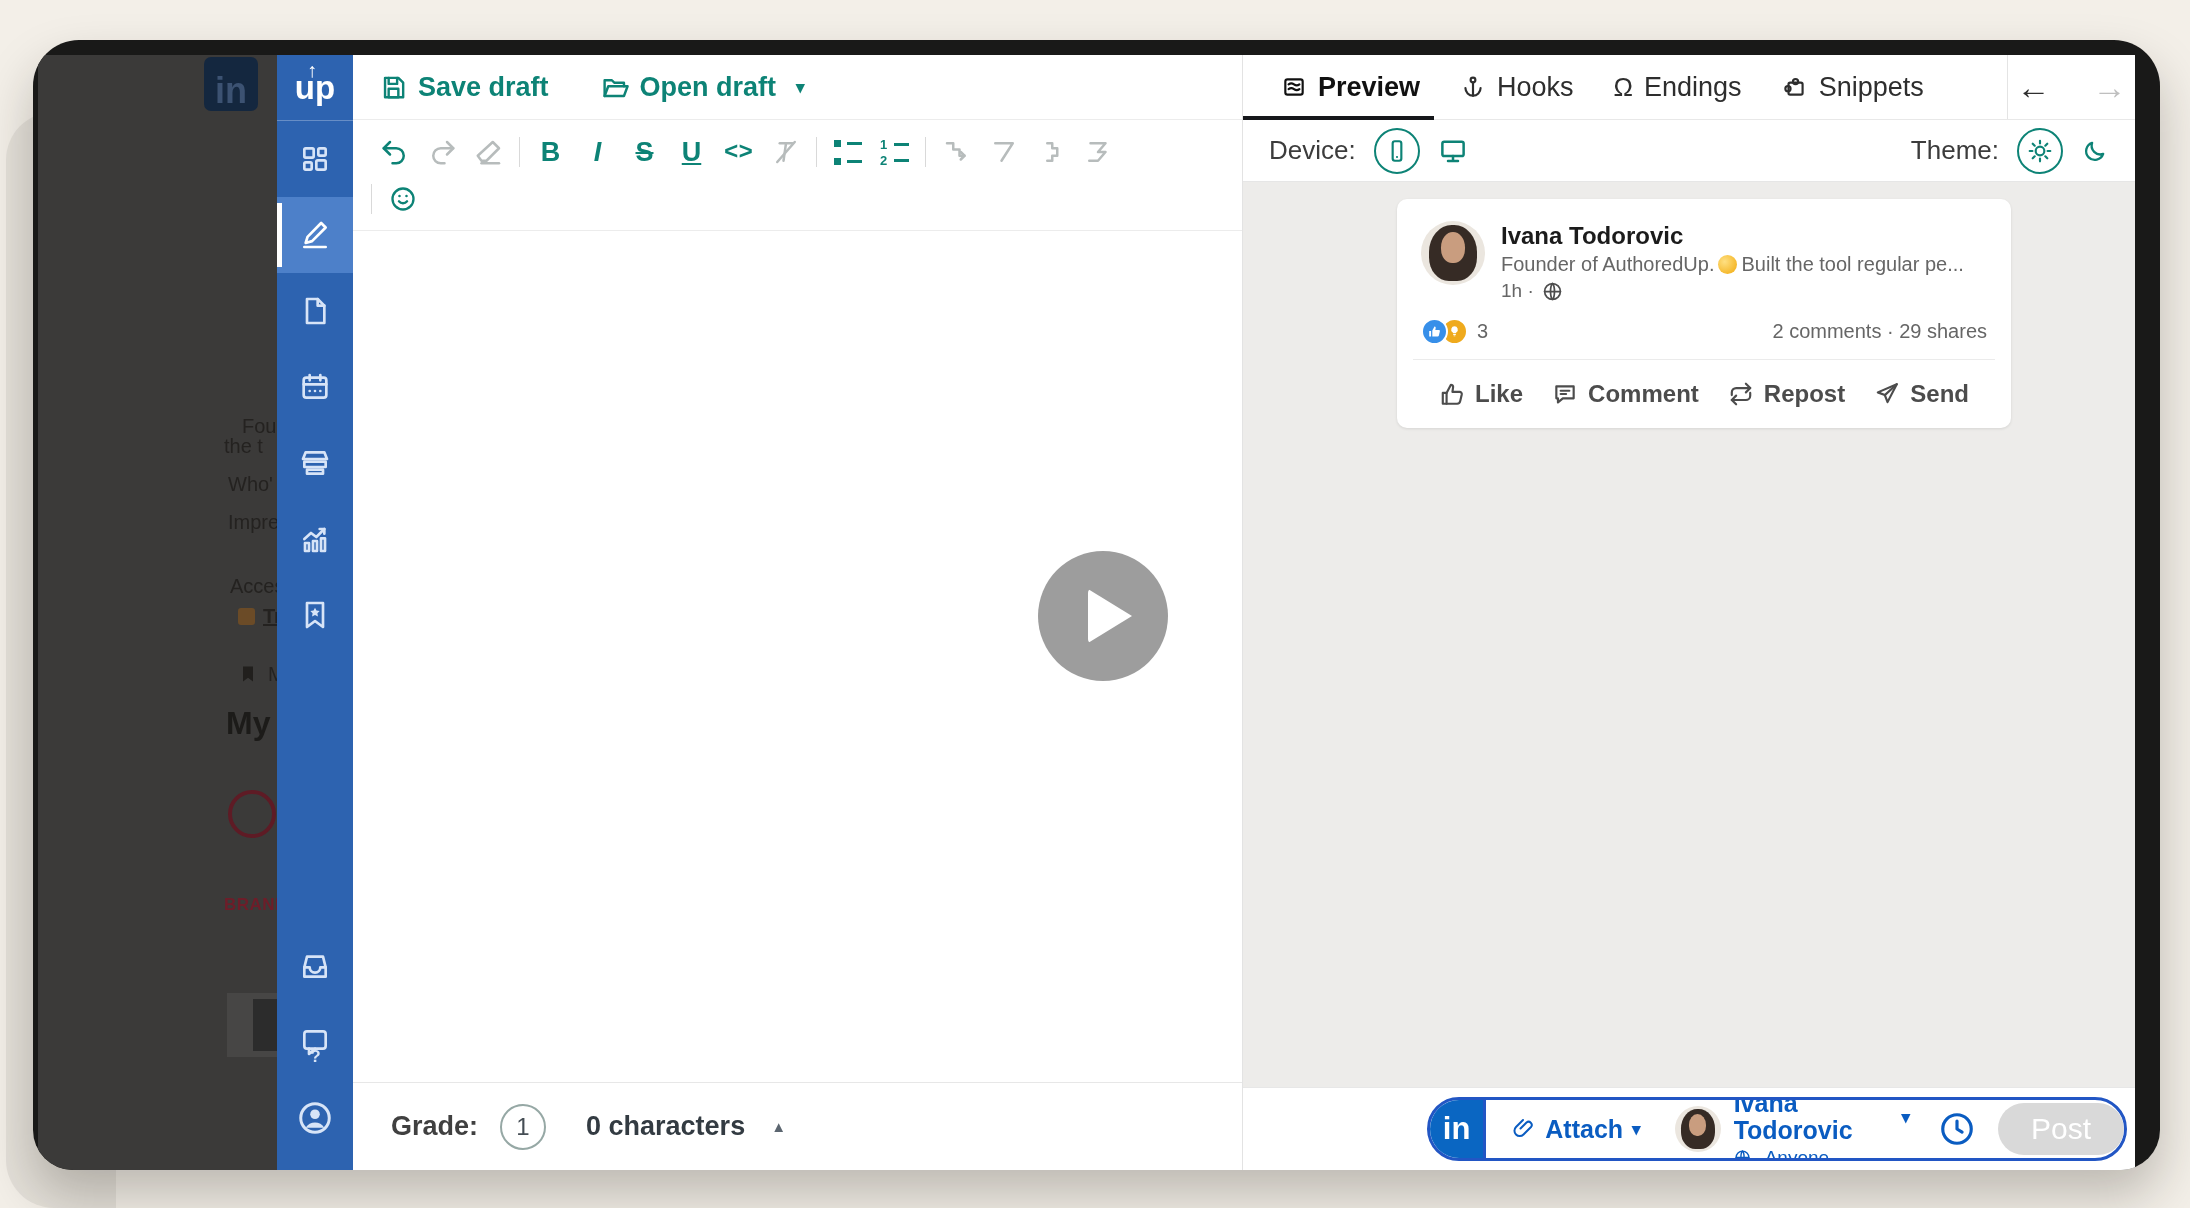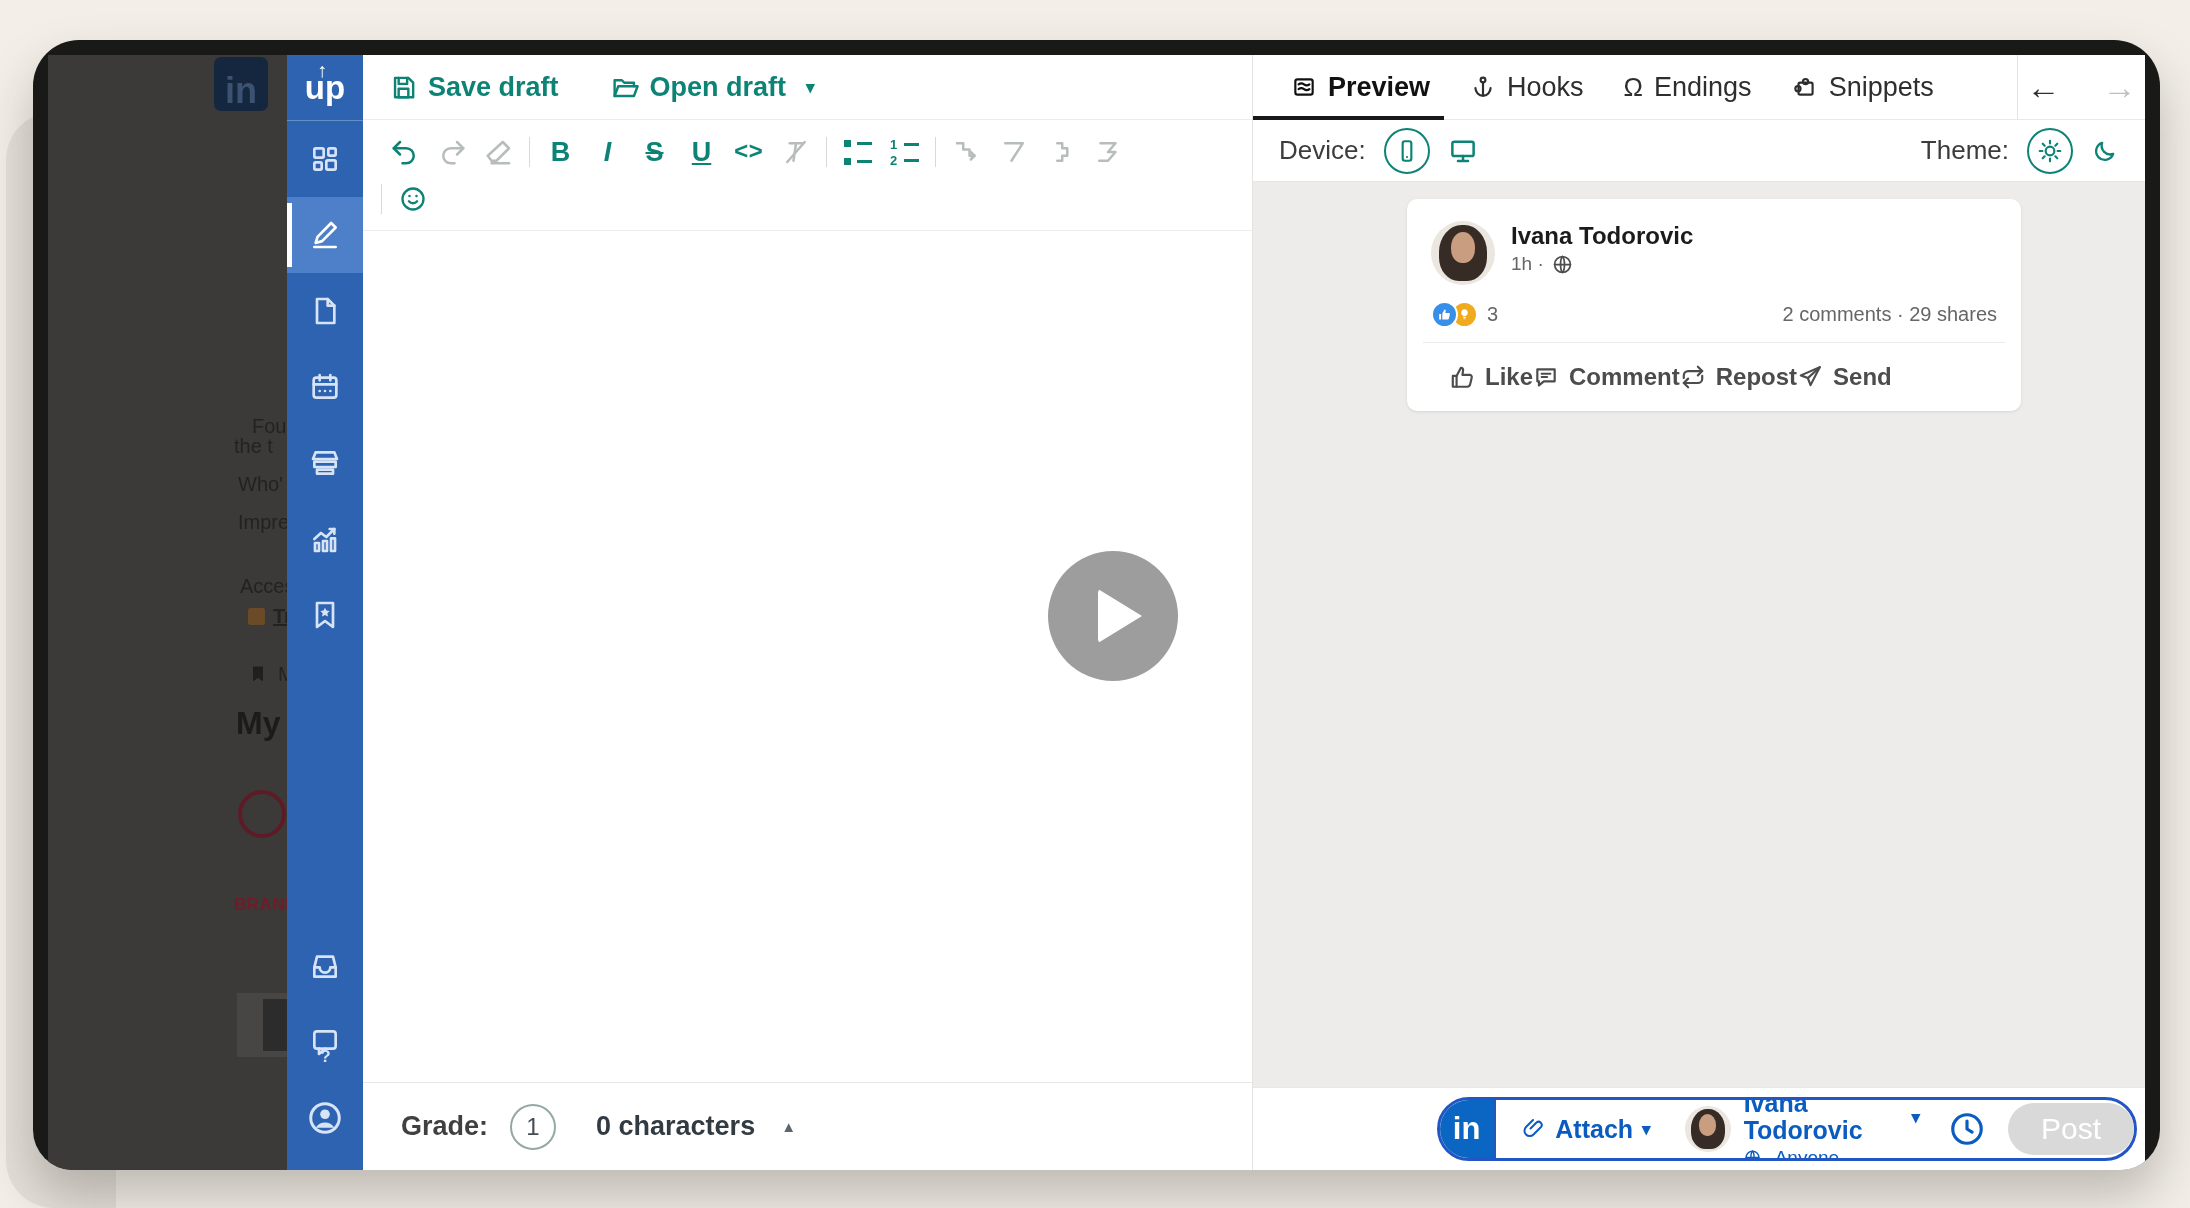--- a/index.html
+++ b/index.html
@@ -14,7 +14,7 @@
 
   
   .window{position:absolute;left:33px;top:40px;width:2127px;height:1130px;
-    background:#191918;border-radius:46px 46px 40px 40px;padding:15px 15px 0 15px;
+    background:#191918;border-radius:46px 46px 40px 40px;padding:15px 15px 0 5px;
     box-shadow:0 26px 50px rgba(30,26,20,.25);overflow:hidden;}
   .content{position:relative;width:2097px;height:1115px;}
 

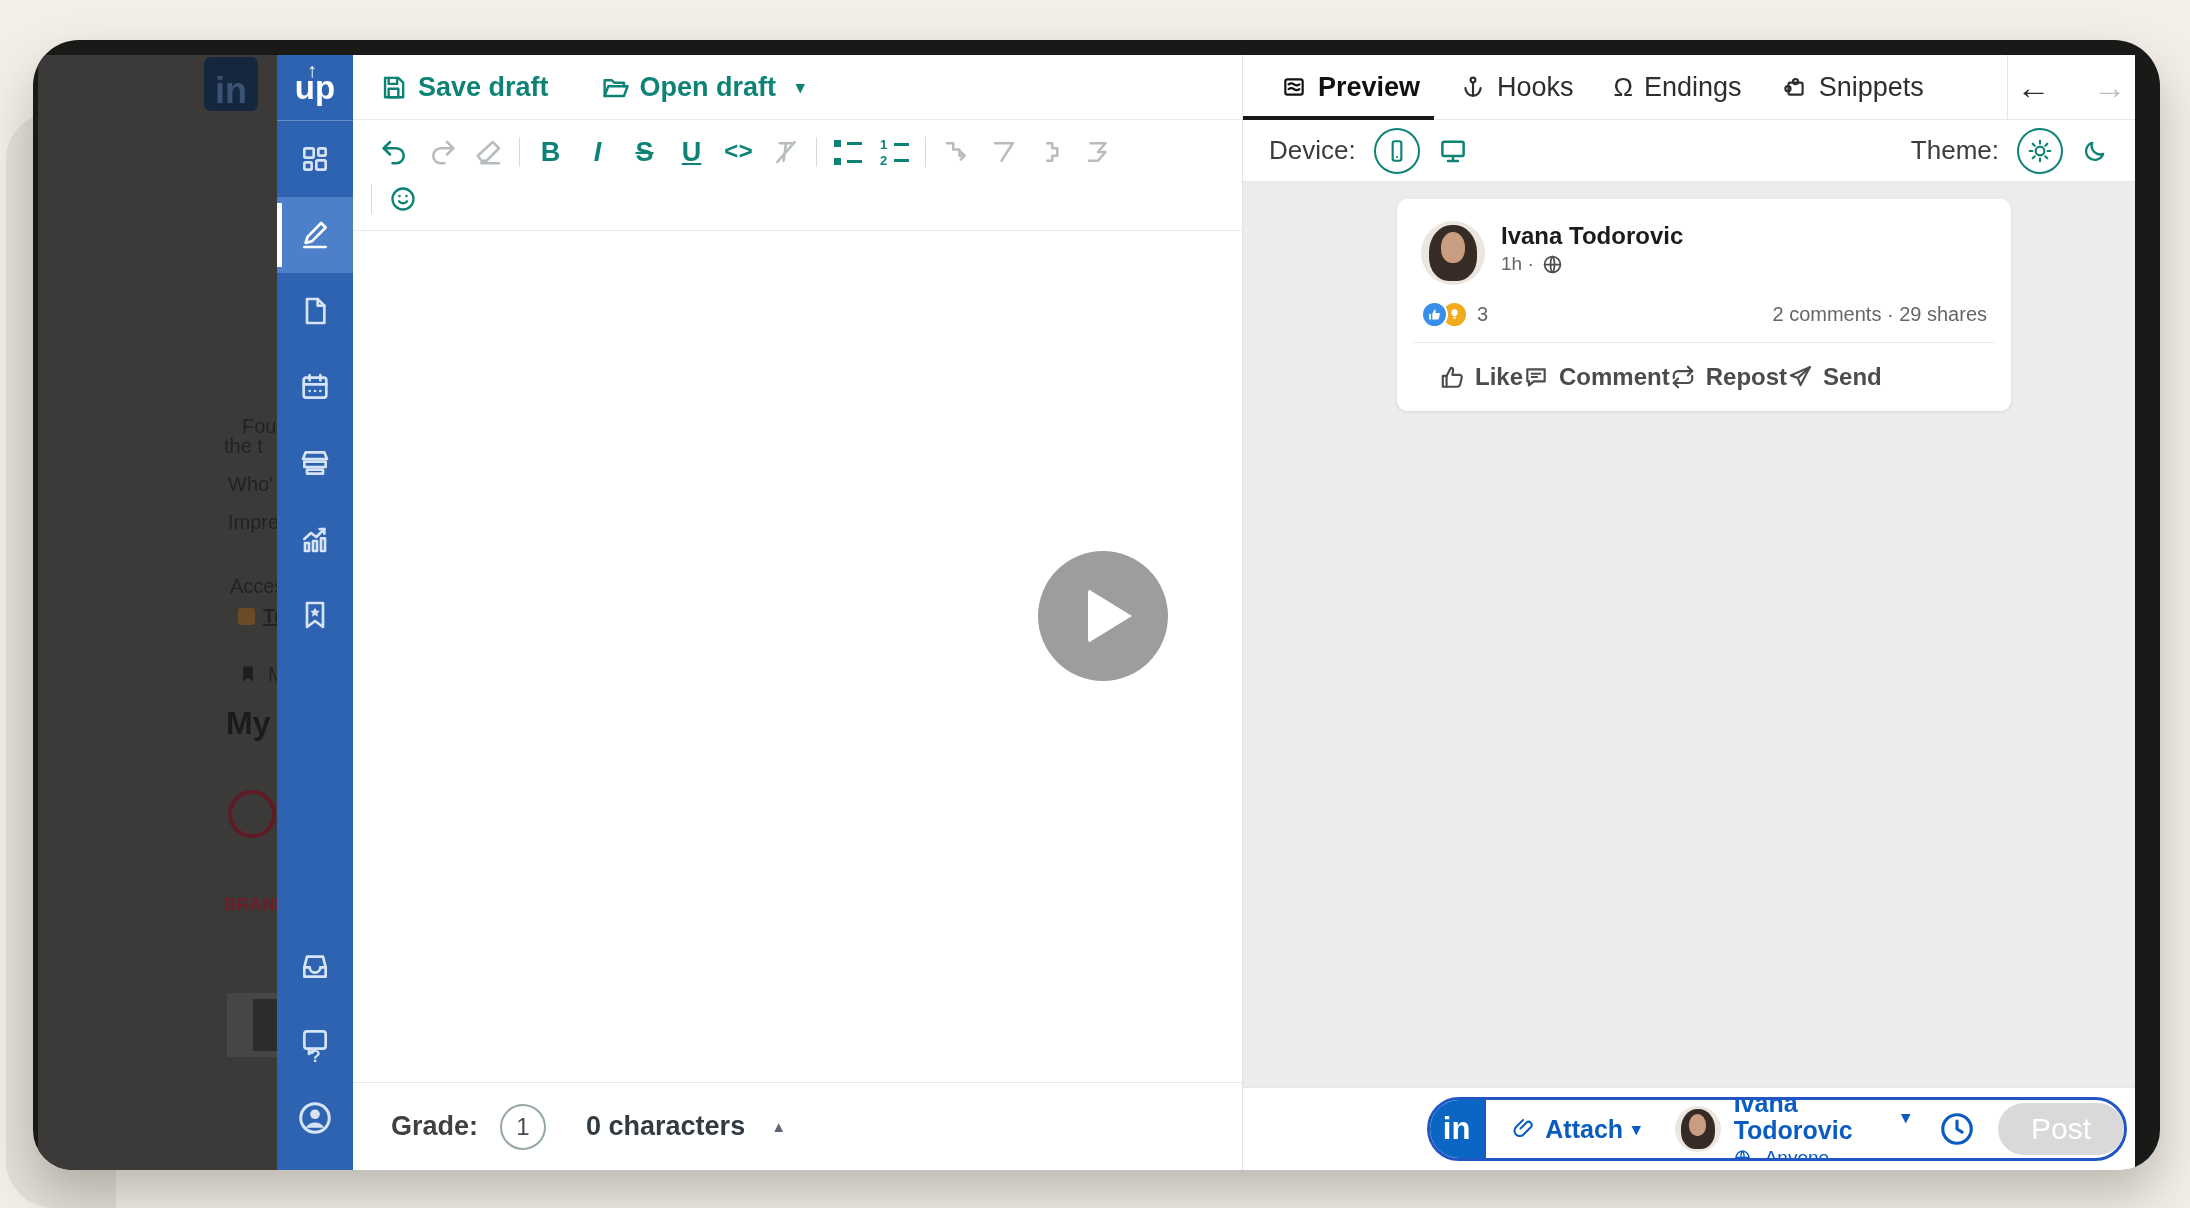--- a/index.html
+++ b/index.html
@@ -488,6 +488,7 @@
           <div class="avatar av-64"></div>
           <div style="min-width:0;">
             <div class="pc-name">Ivana Todorovic</div>
+            <div class="pc-headline"><span>Founder of AuthoredUp.</span><span class="emoji-dot"></span><span>Built the tool regular pe...</span></div>
             <div class="pc-time">
               <span>1h ·</span>
               <span class="globe">

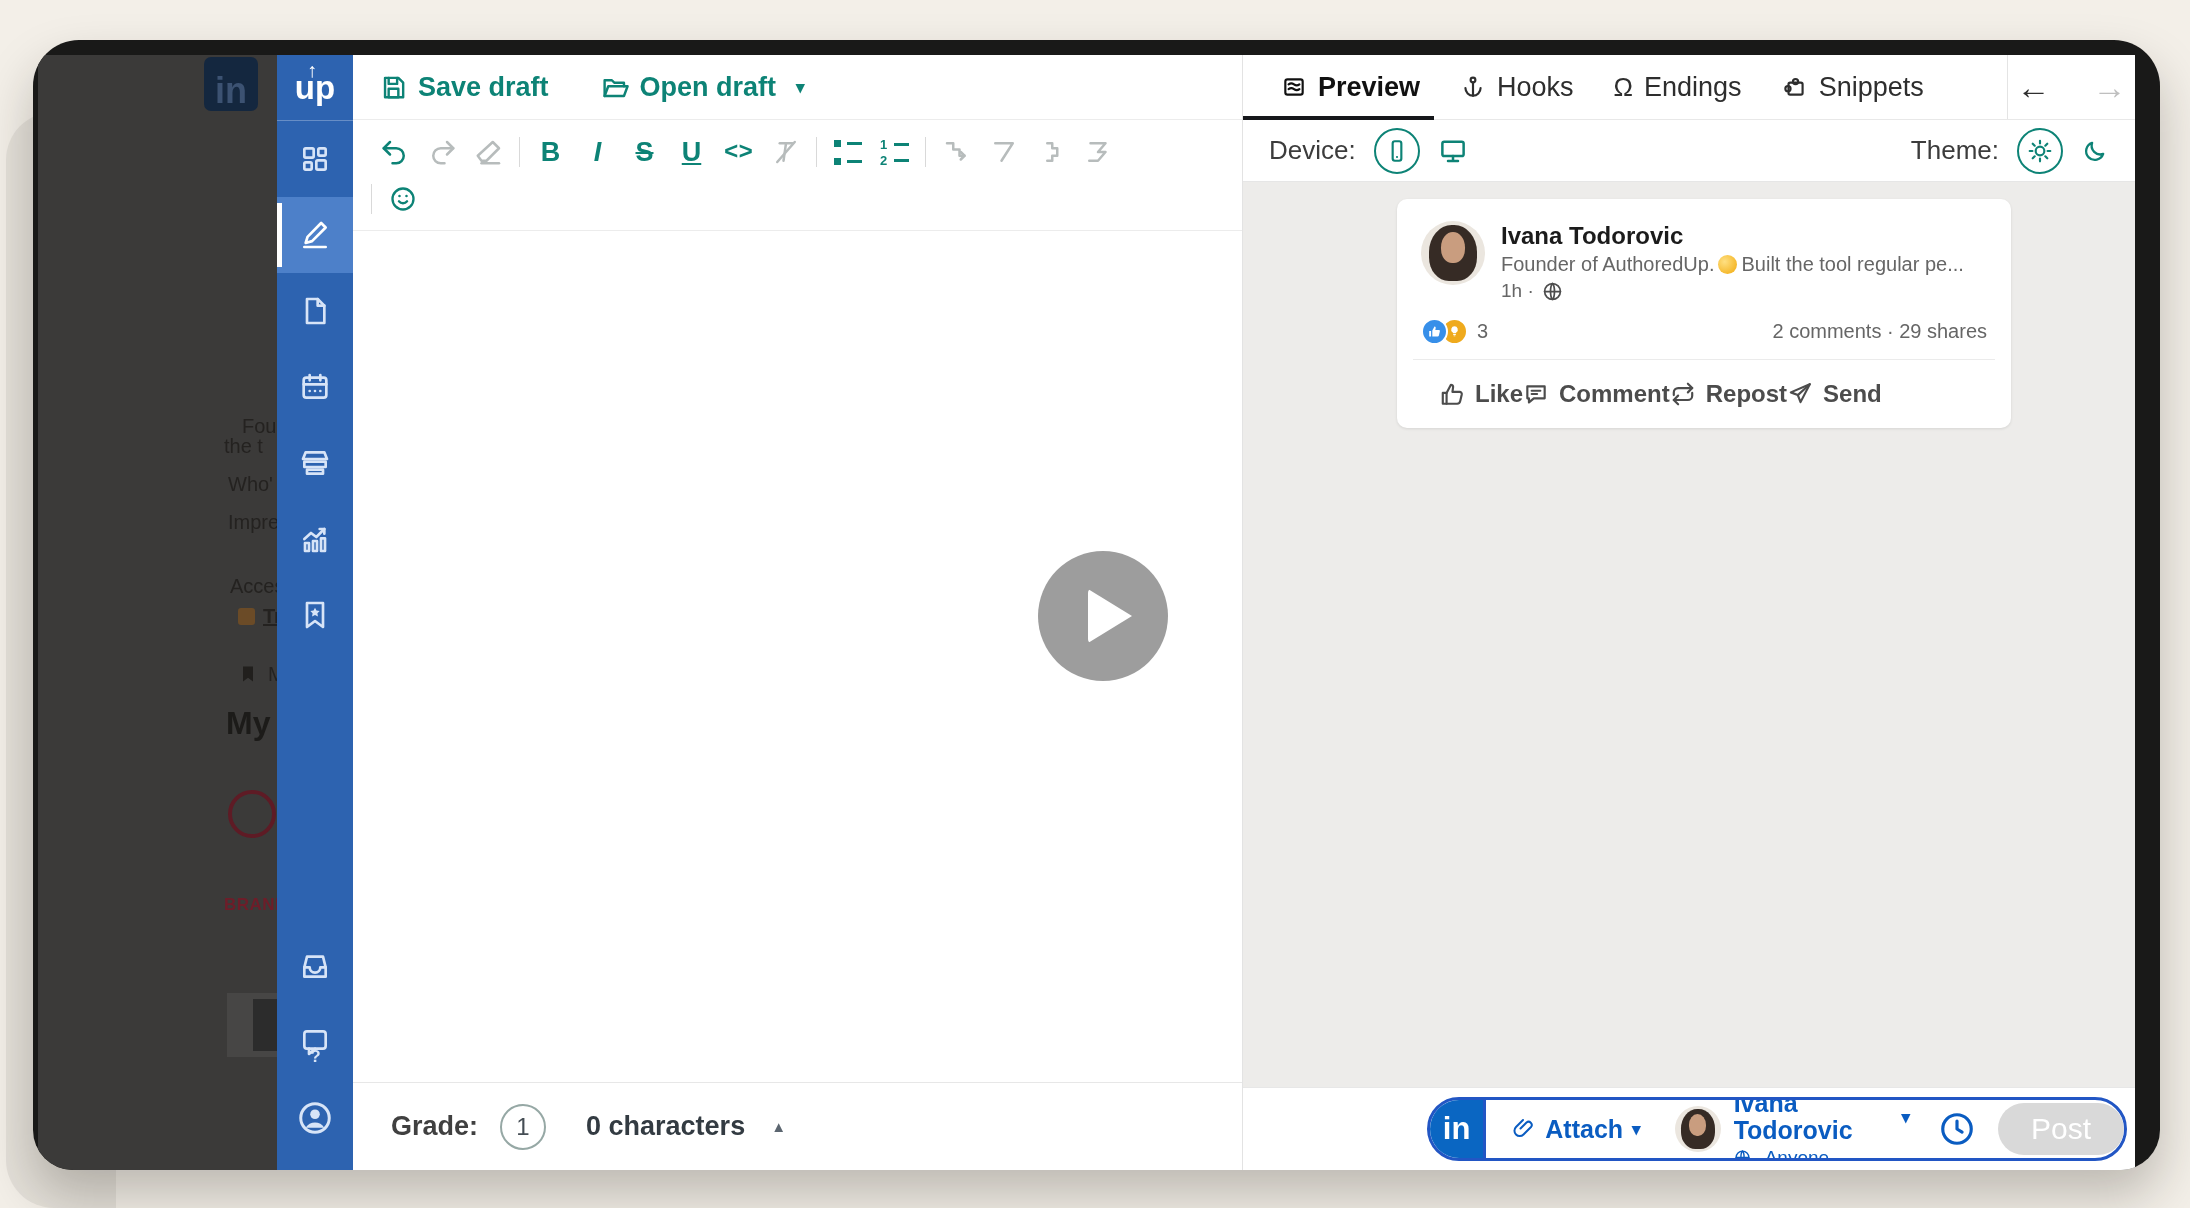--- a/index.html
+++ b/index.html
@@ -132,7 +132,7 @@
   .rx-count{margin-left:9px;}
   .social-right{margin-left:auto;}
   .pc-div{border-top:1px solid #ebebeb;margin:14px 16px 0;}
-  .pc-actions{display:flex;align-items:center;height:68px;padding:0 42px;}
+  .pc-actions{display:flex;align-items:center;justify-content:space-between;height:68px;padding:0 42px;}
   .pa{display:flex;align-items:center;gap:10px;font-size:24px;font-weight:bold;color:#4c4c4c;cursor:pointer;}
   .p-compose{height:83px;border-top:1px solid #e7e7e7;background:#fff;display:flex;align-items:center;
     justify-content:flex-end;padding-right:8px;flex:0 0 auto;}

